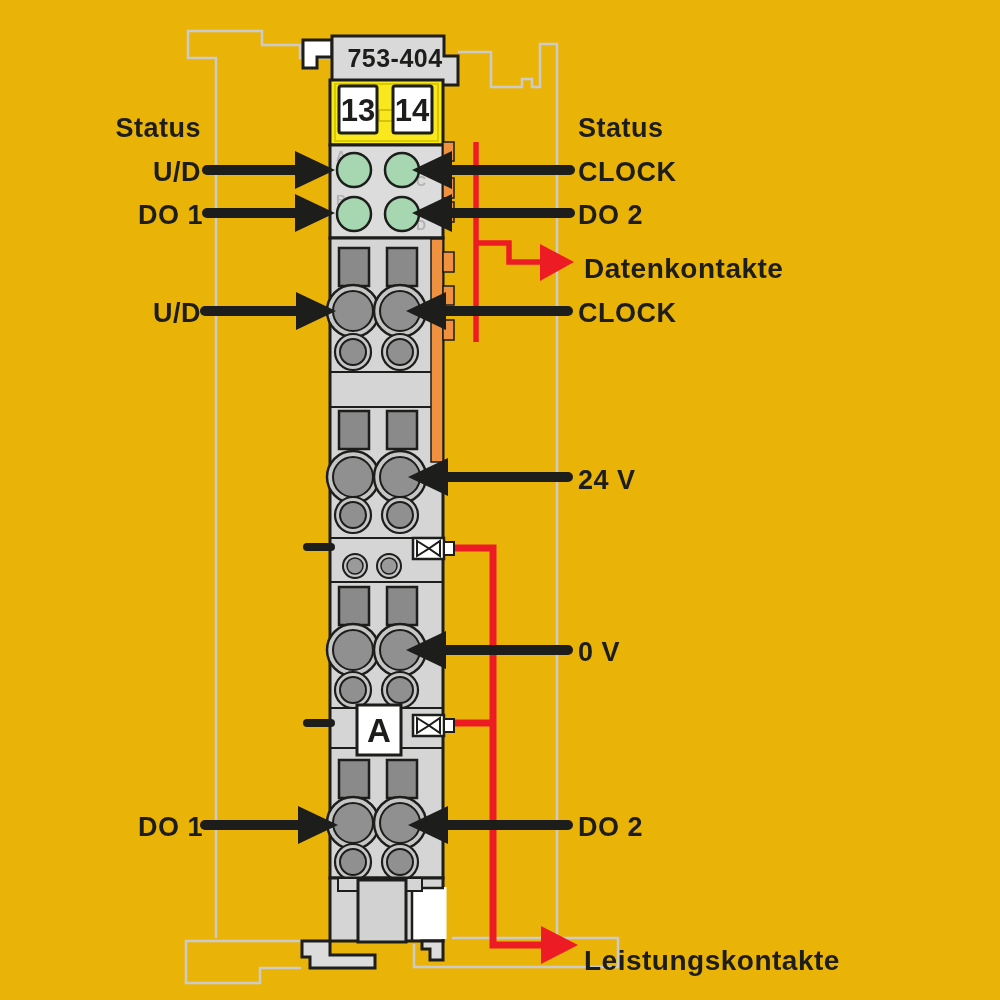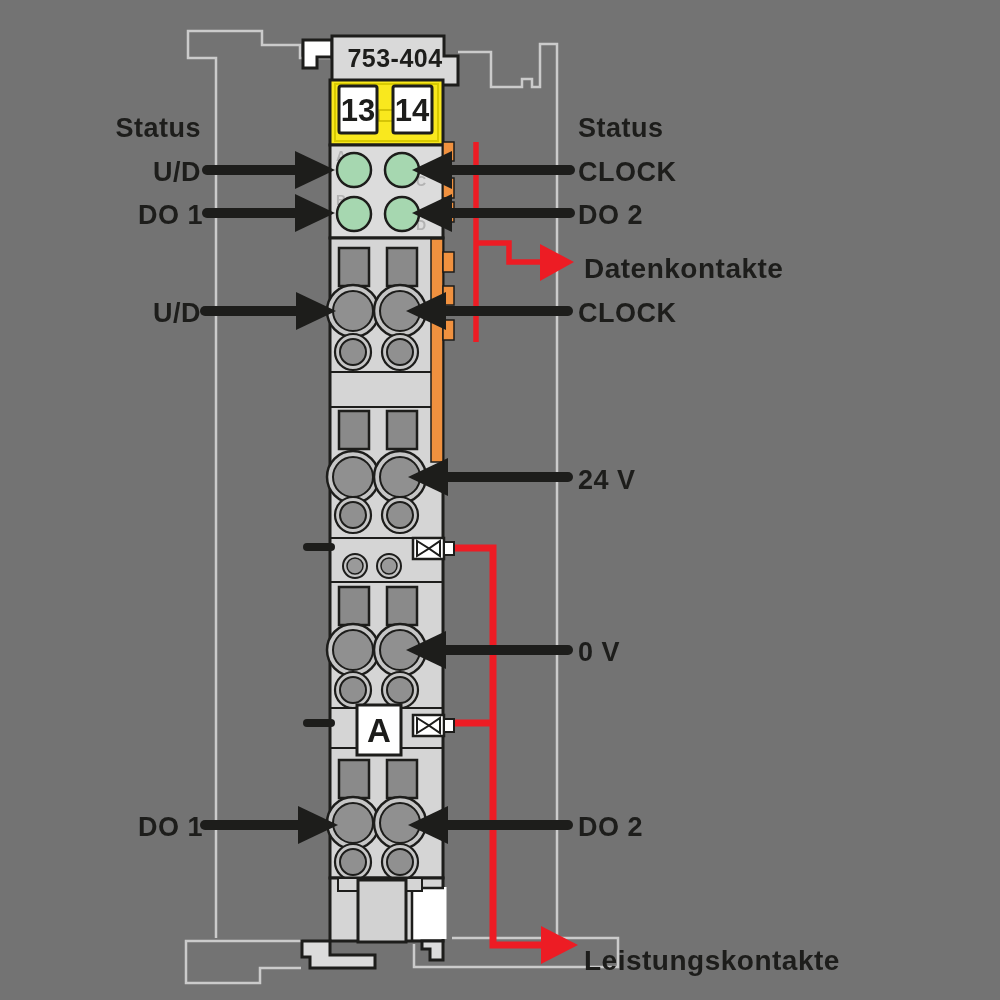--- a/index.html
+++ b/index.html
@@ -3,7 +3,7 @@
 <meta charset="utf-8">
 <style>
   html,body{margin:0;padding:0;background:#ffffff;}
-  .canvas{position:relative;width:1000px;height:1000px;background:#737373;overflow:hidden;}
+  .canvas{position:relative;width:1000px;height:1000px;background:#eab308;overflow:hidden;}
   svg{display:block;}
   .lbl{font:bold 27px "Liberation Sans", sans-serif;fill:#1d1d1b;letter-spacing:0.5px;}
   .lbl-big{font:bold 28px "Liberation Sans", sans-serif;fill:#1d1d1b;letter-spacing:0.5px;}

